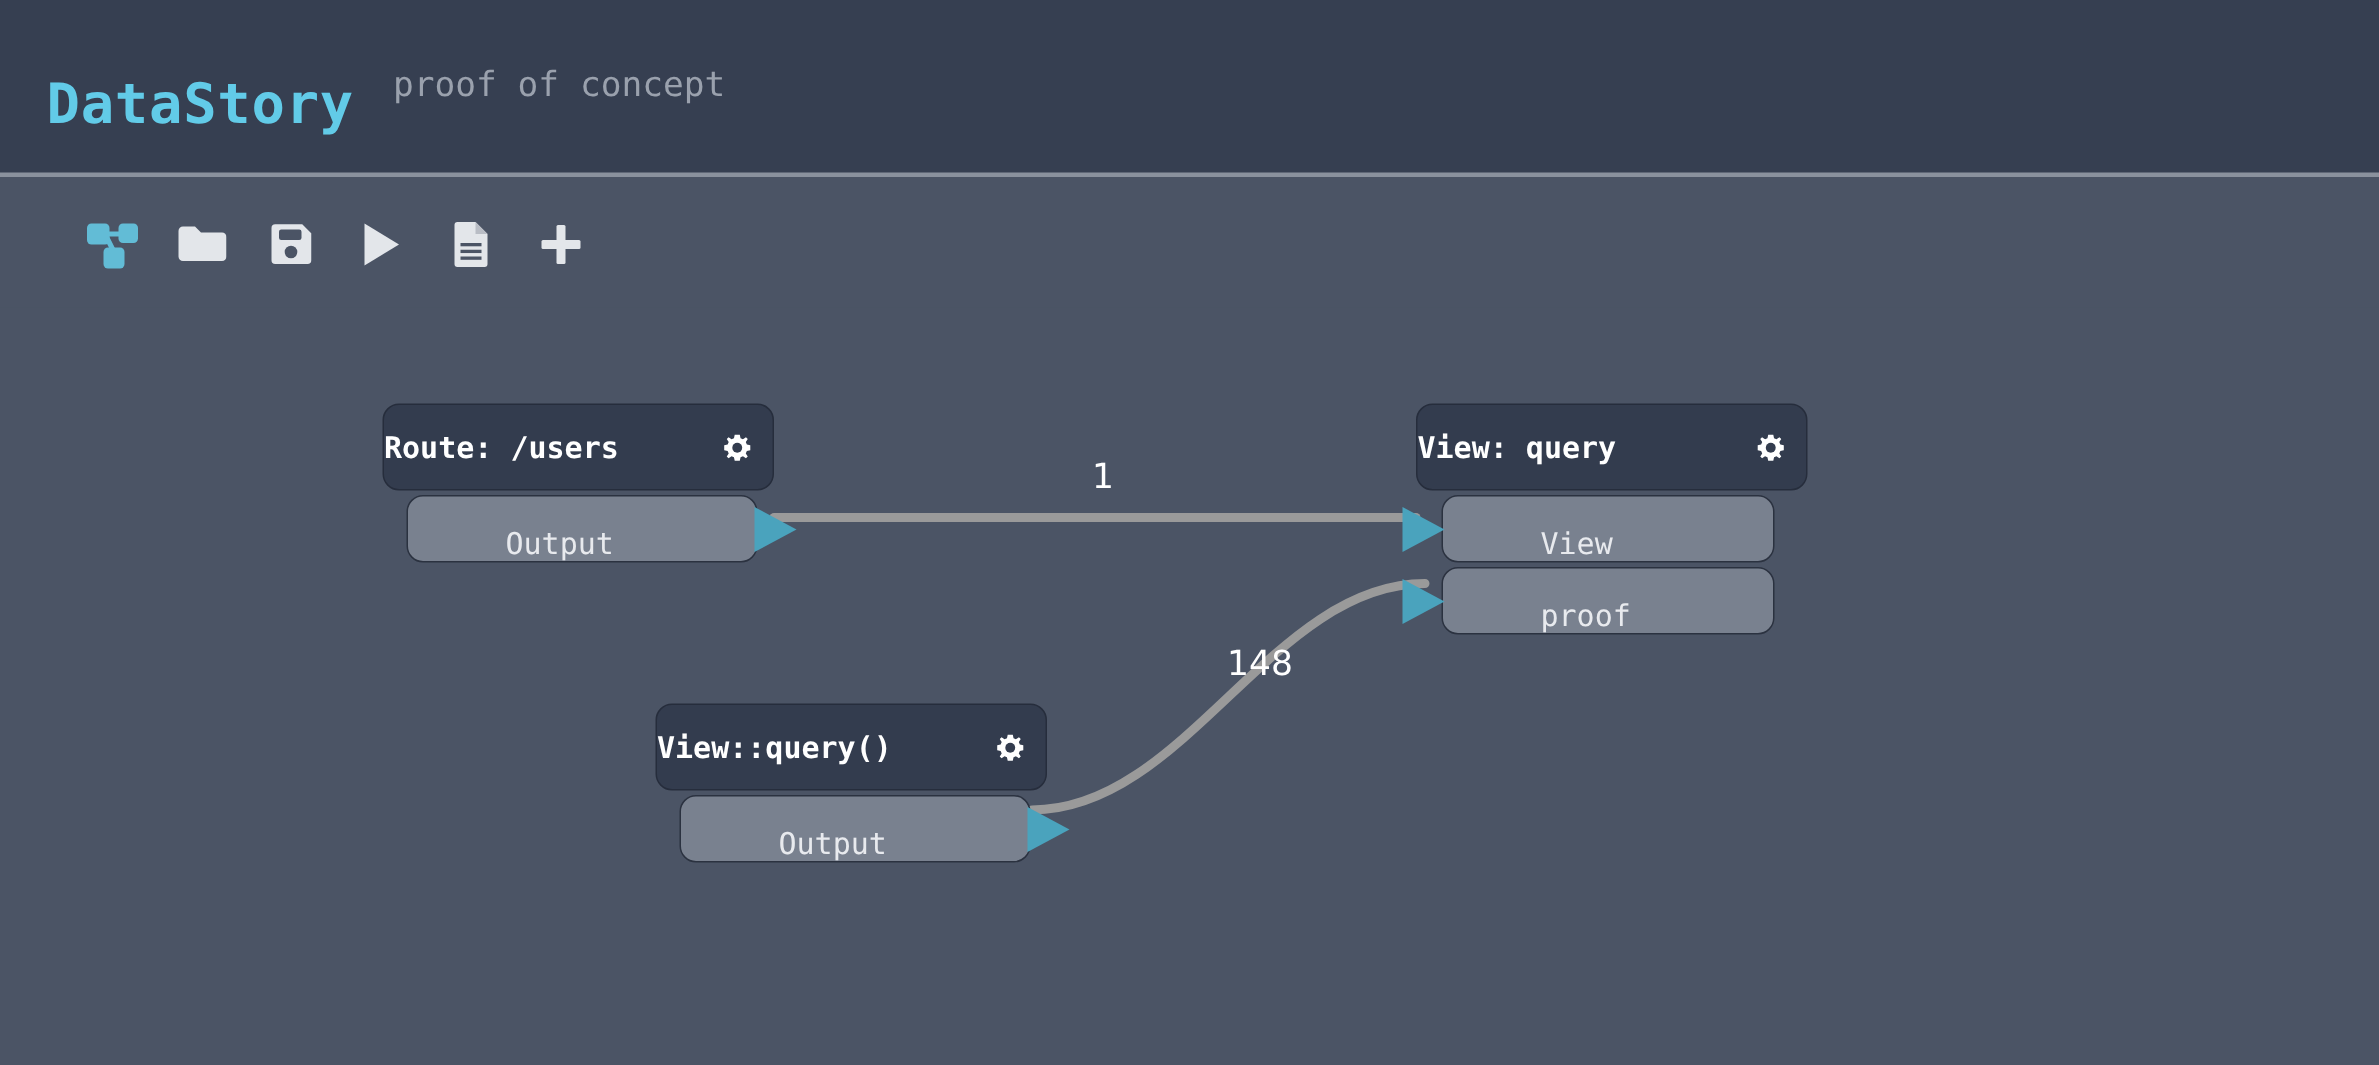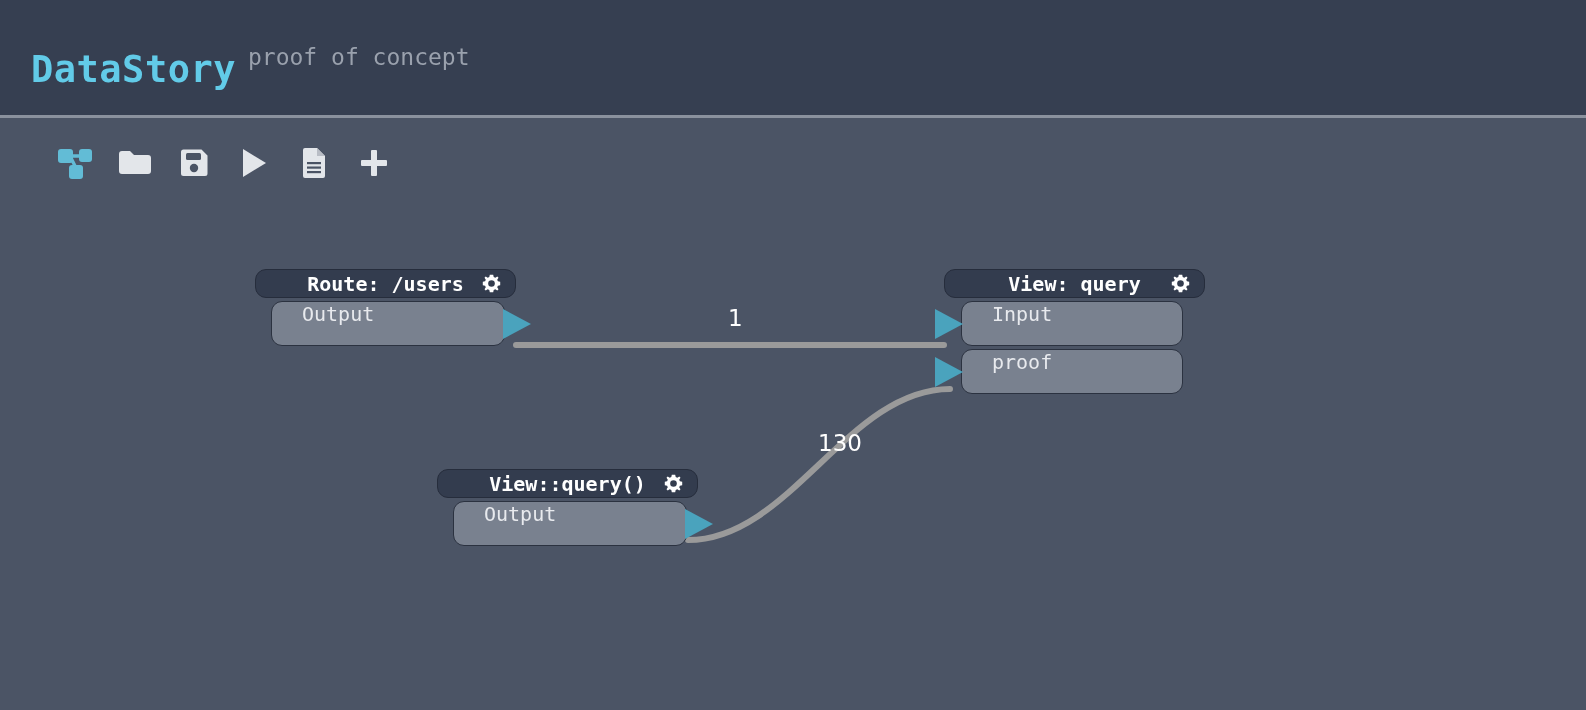--- a/index.html
+++ b/index.html
@@ -38,7 +38,7 @@
     font-family: "DejaVu Sans Mono", "Liberation Mono", monospace;
     font-size: 23px;
     color: #9aa1ad;
-    margin-left: 12px;
+    margin-left: 26px;
     line-height: 1;
   }
 

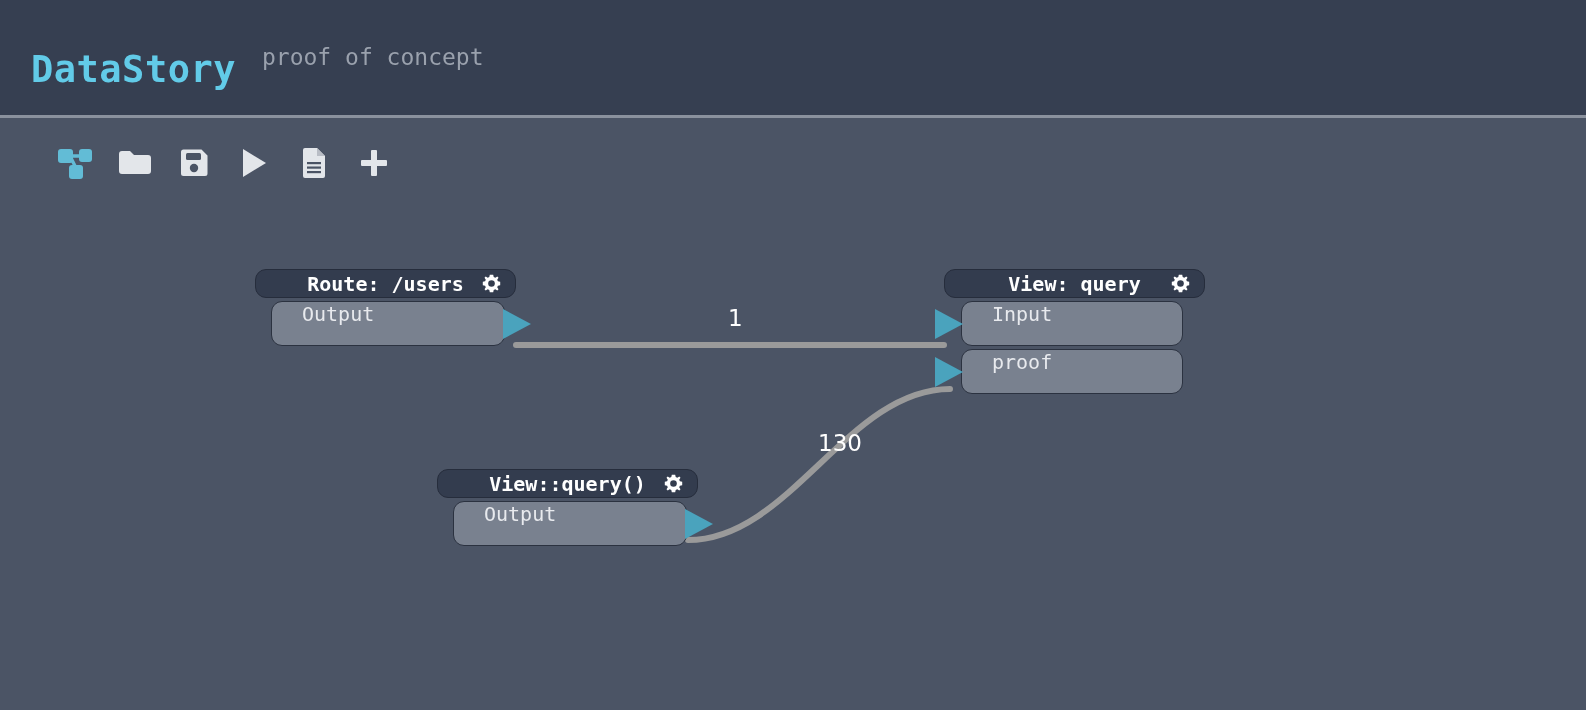--- a/index.html
+++ b/index.html
@@ -79,14 +79,13 @@
   }
   .node-header {
     position: relative;
-    height: 29px;
+    height: 58px;
     margin: 0 0 0 0;
     background: #333c4e;
     border: 1.5px solid #262d3c;
     border-radius: 11px;
     display: flex;
     align-items: center;
-    justify-content: center;
     color: #ffffff;
     font-family: "DejaVu Sans Mono", "Liberation Mono", monospace;
     font-size: 20px;

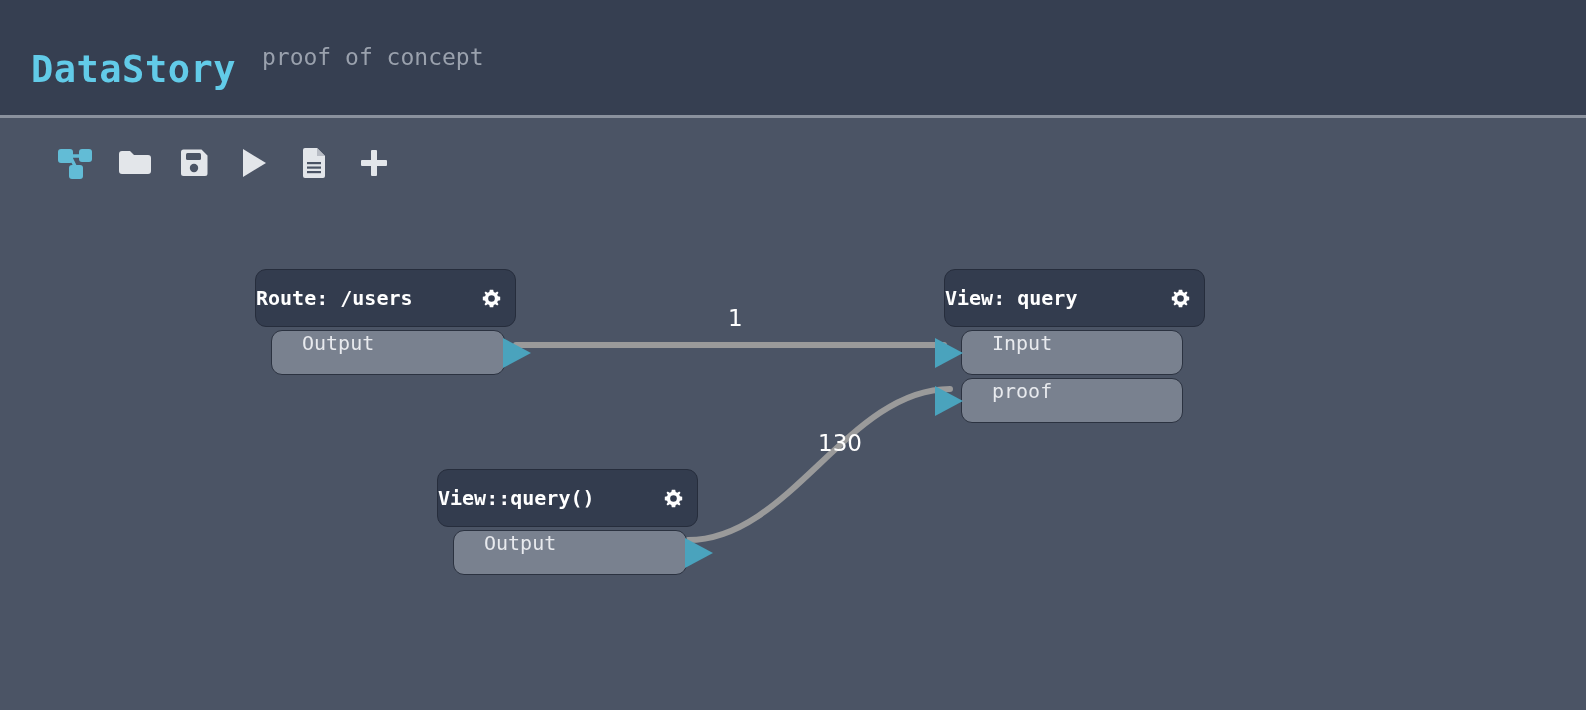--- a/index.html
+++ b/index.html
@@ -111,11 +111,12 @@
     border: 1.5px solid #2b3240;
     border-radius: 11px;
     display: flex;
-    align-items: flex-start;
+    align-items: flex-end;
     color: #e8eaee;
     font-family: "DejaVu Sans Mono", "Liberation Mono", monospace;
     font-size: 20px;
     cursor: pointer;
+    padding-left: 35px;
   }
   .port-row .port-label { margin-left: 30px; }
   .port-row.in  { margin-left: 17px; width: 222px; }

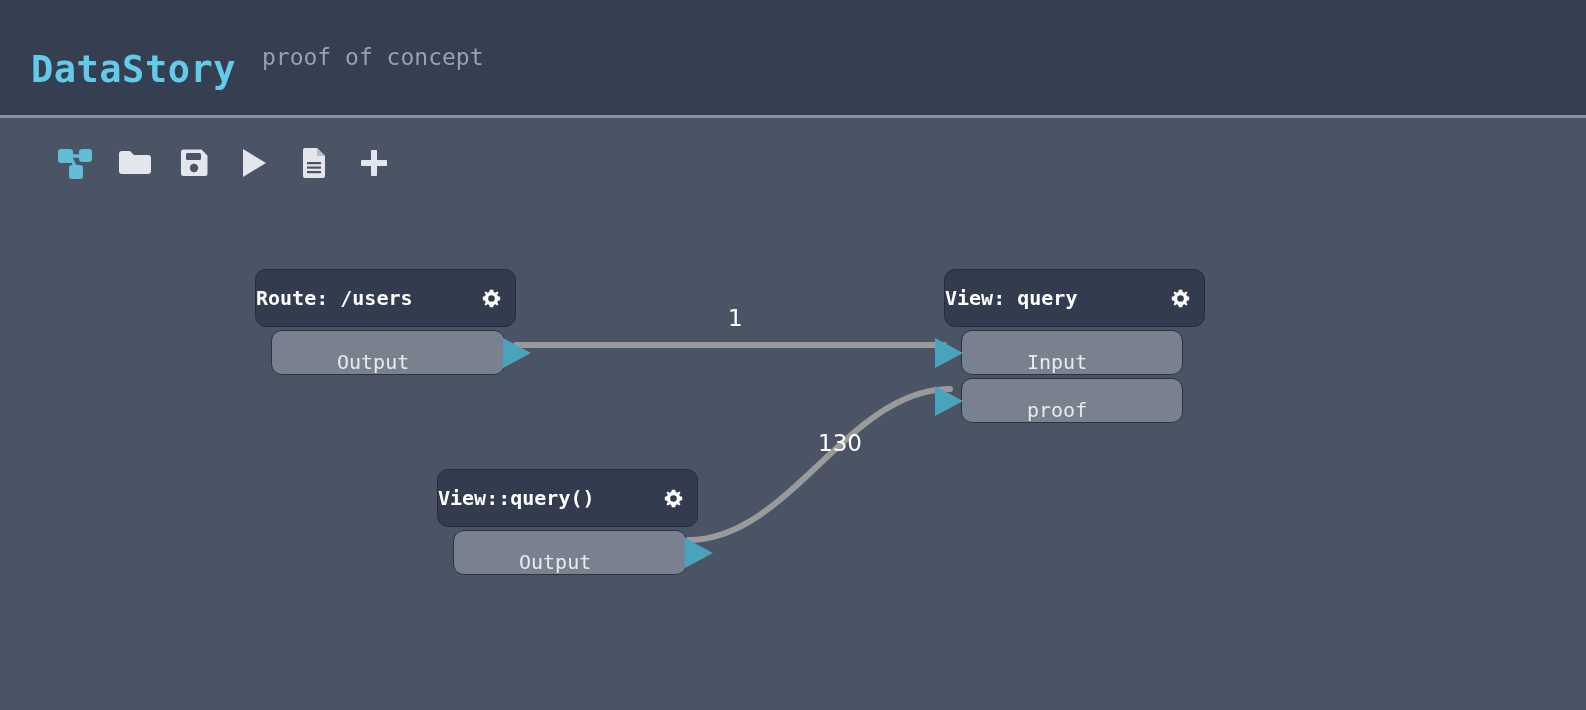--- a/index.html
+++ b/index.html
@@ -265,7 +265,7 @@
       <div class="ports">
         <div class="port-row in" style="background: rgb(121, 129, 143);">
           <span class="conn in-conn" style="border-left-color: rgb(74, 163, 189);"></span>
-          <span class="port-label">Input</span>
+          <span class="port-label">View</span>
         </div>
         <div class="port-row in" style="background: rgb(121, 129, 143);">
           <span class="conn in-conn" style="border-left-color: rgb(74, 163, 189);"></span>

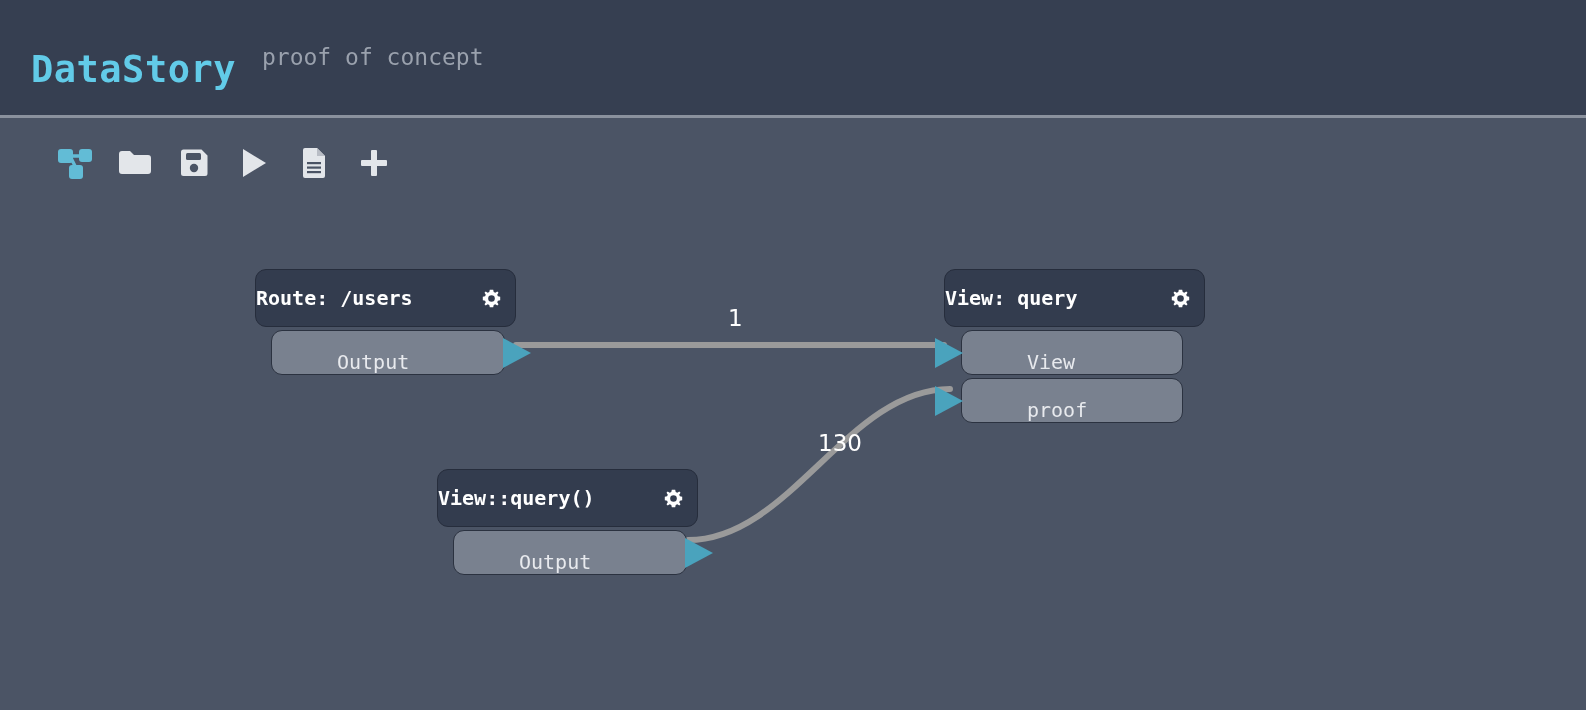--- a/index.html
+++ b/index.html
@@ -232,7 +232,7 @@
     </svg>
 
     <div class="edge-label" id="edge-label-0" style="left: 728px; top: 100px;">1</div>
-    <div class="edge-label" id="edge-label-1" style="left: 818px; top: 225px;">130</div>
+    <div class="edge-label" id="edge-label-1" style="left: 818px; top: 225px;">148</div>
 
     <div class="node" id="node-route" style="left: 255px; top: 64px;">
       <div class="node-header" style="background: rgb(51, 60, 78);">

